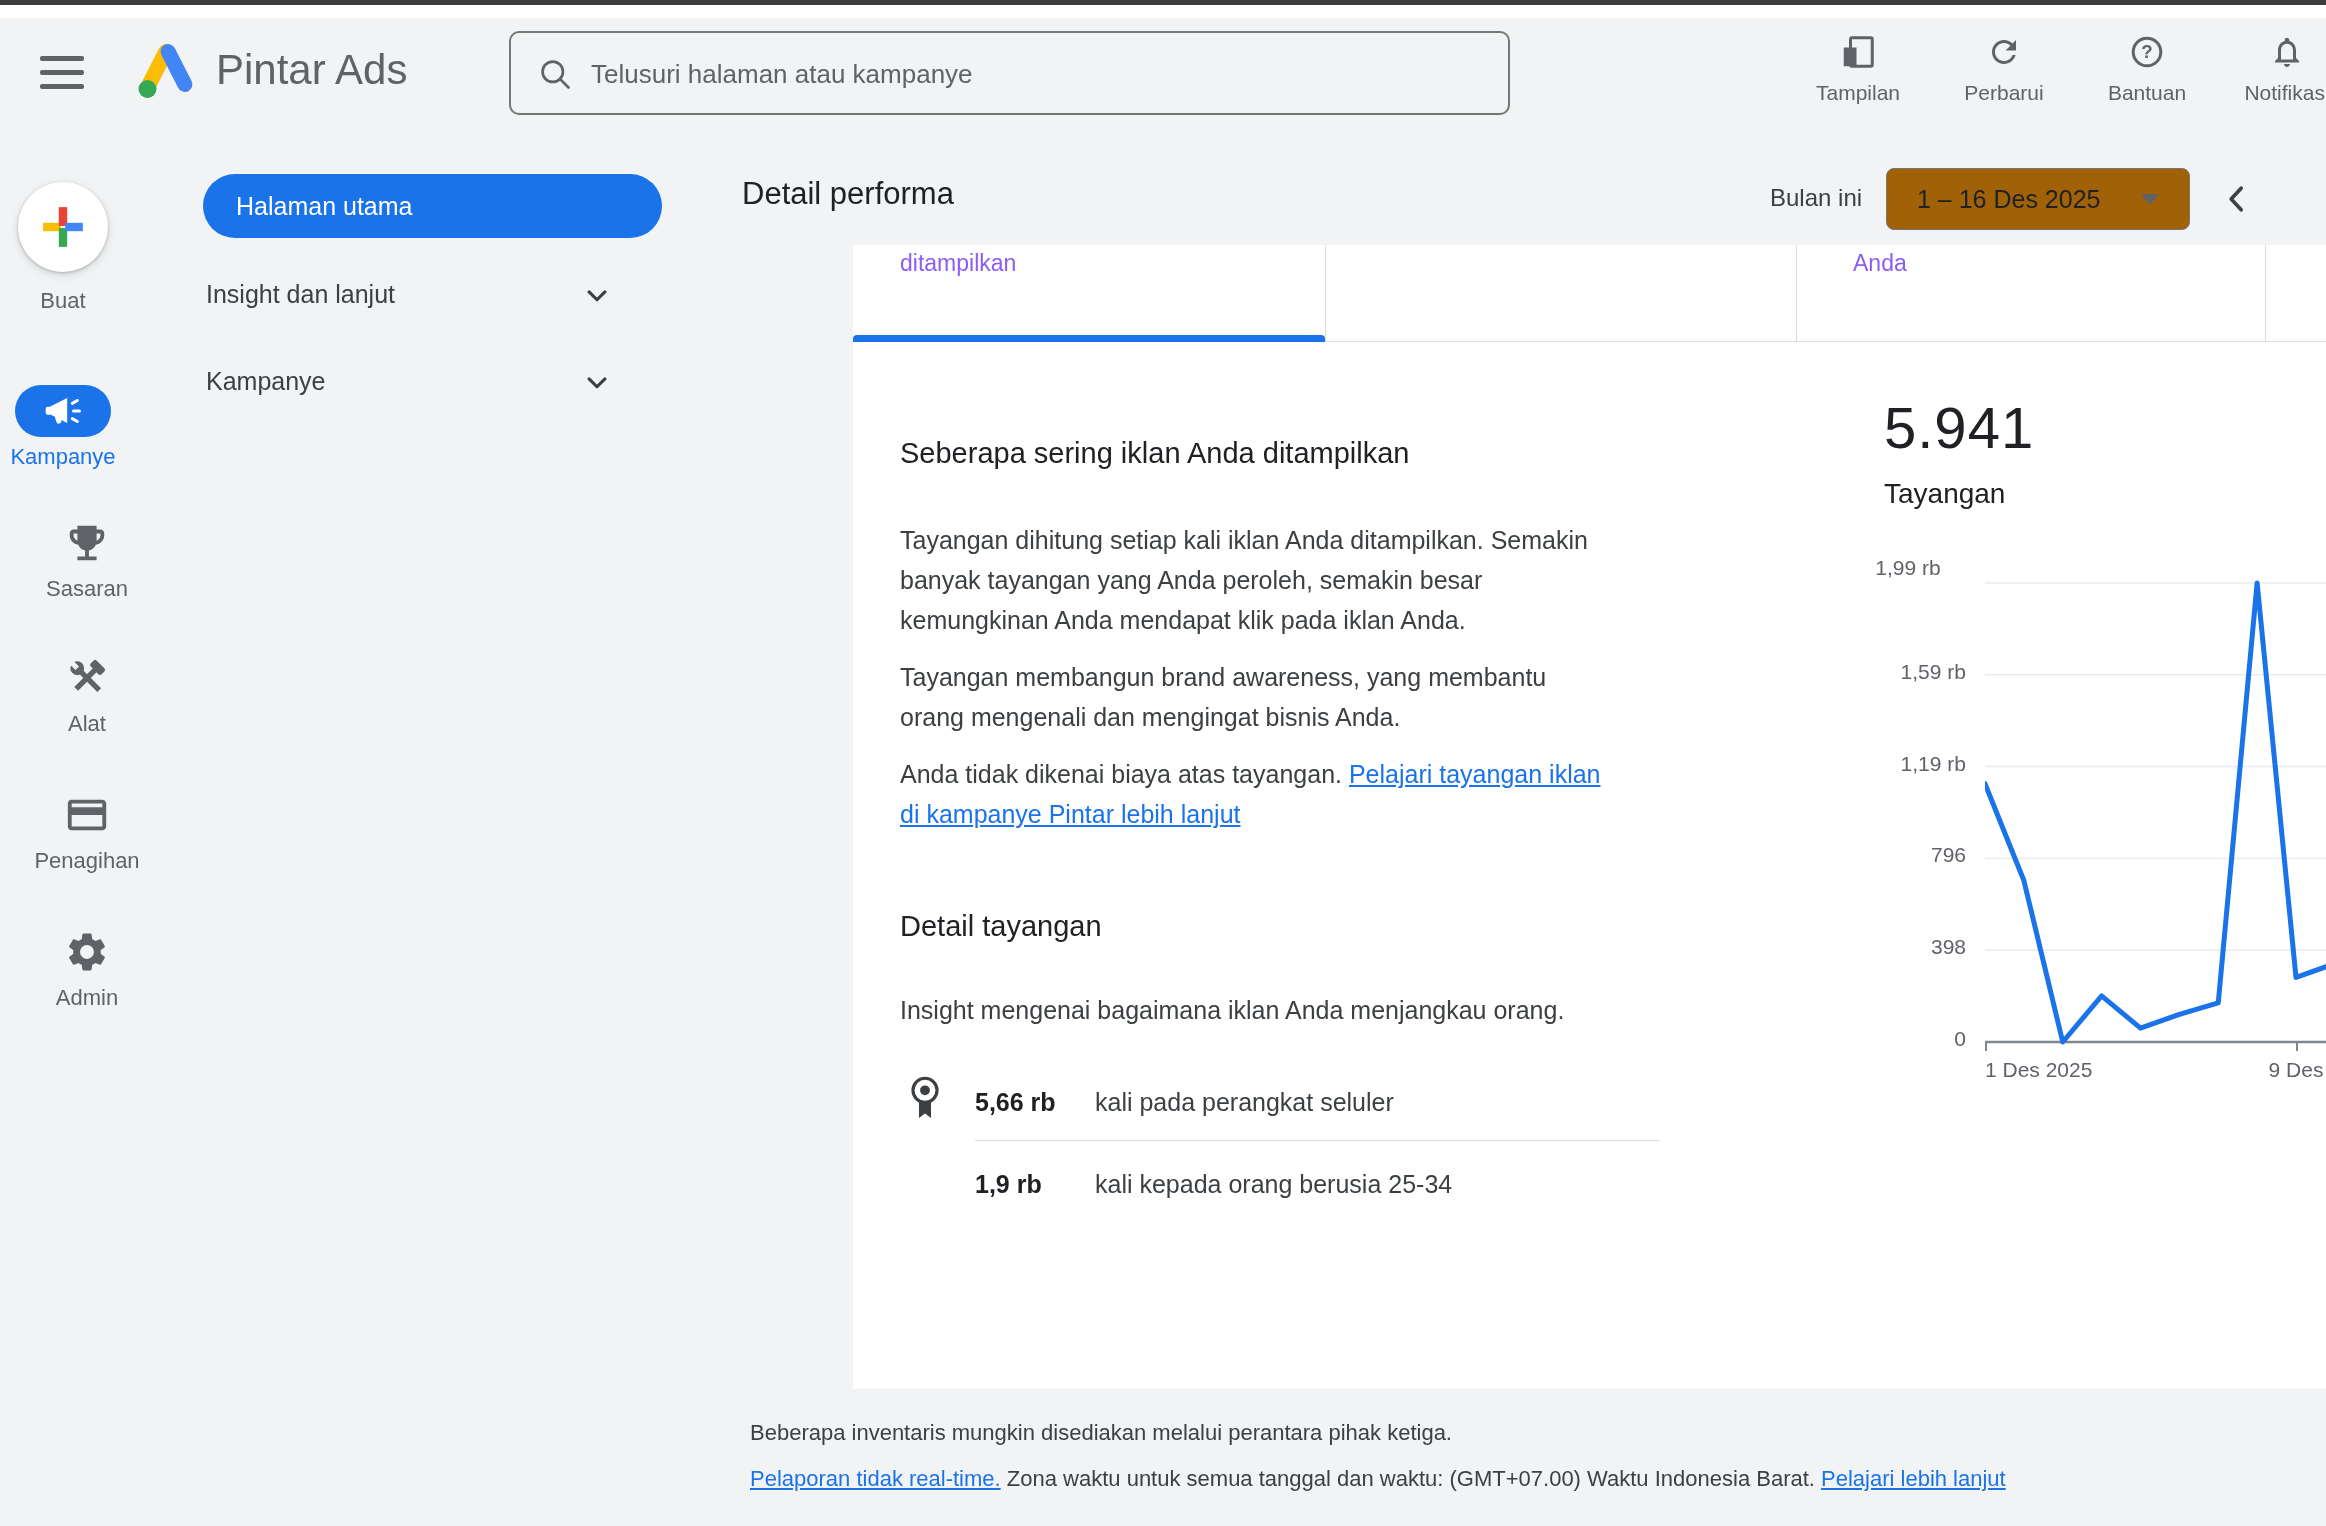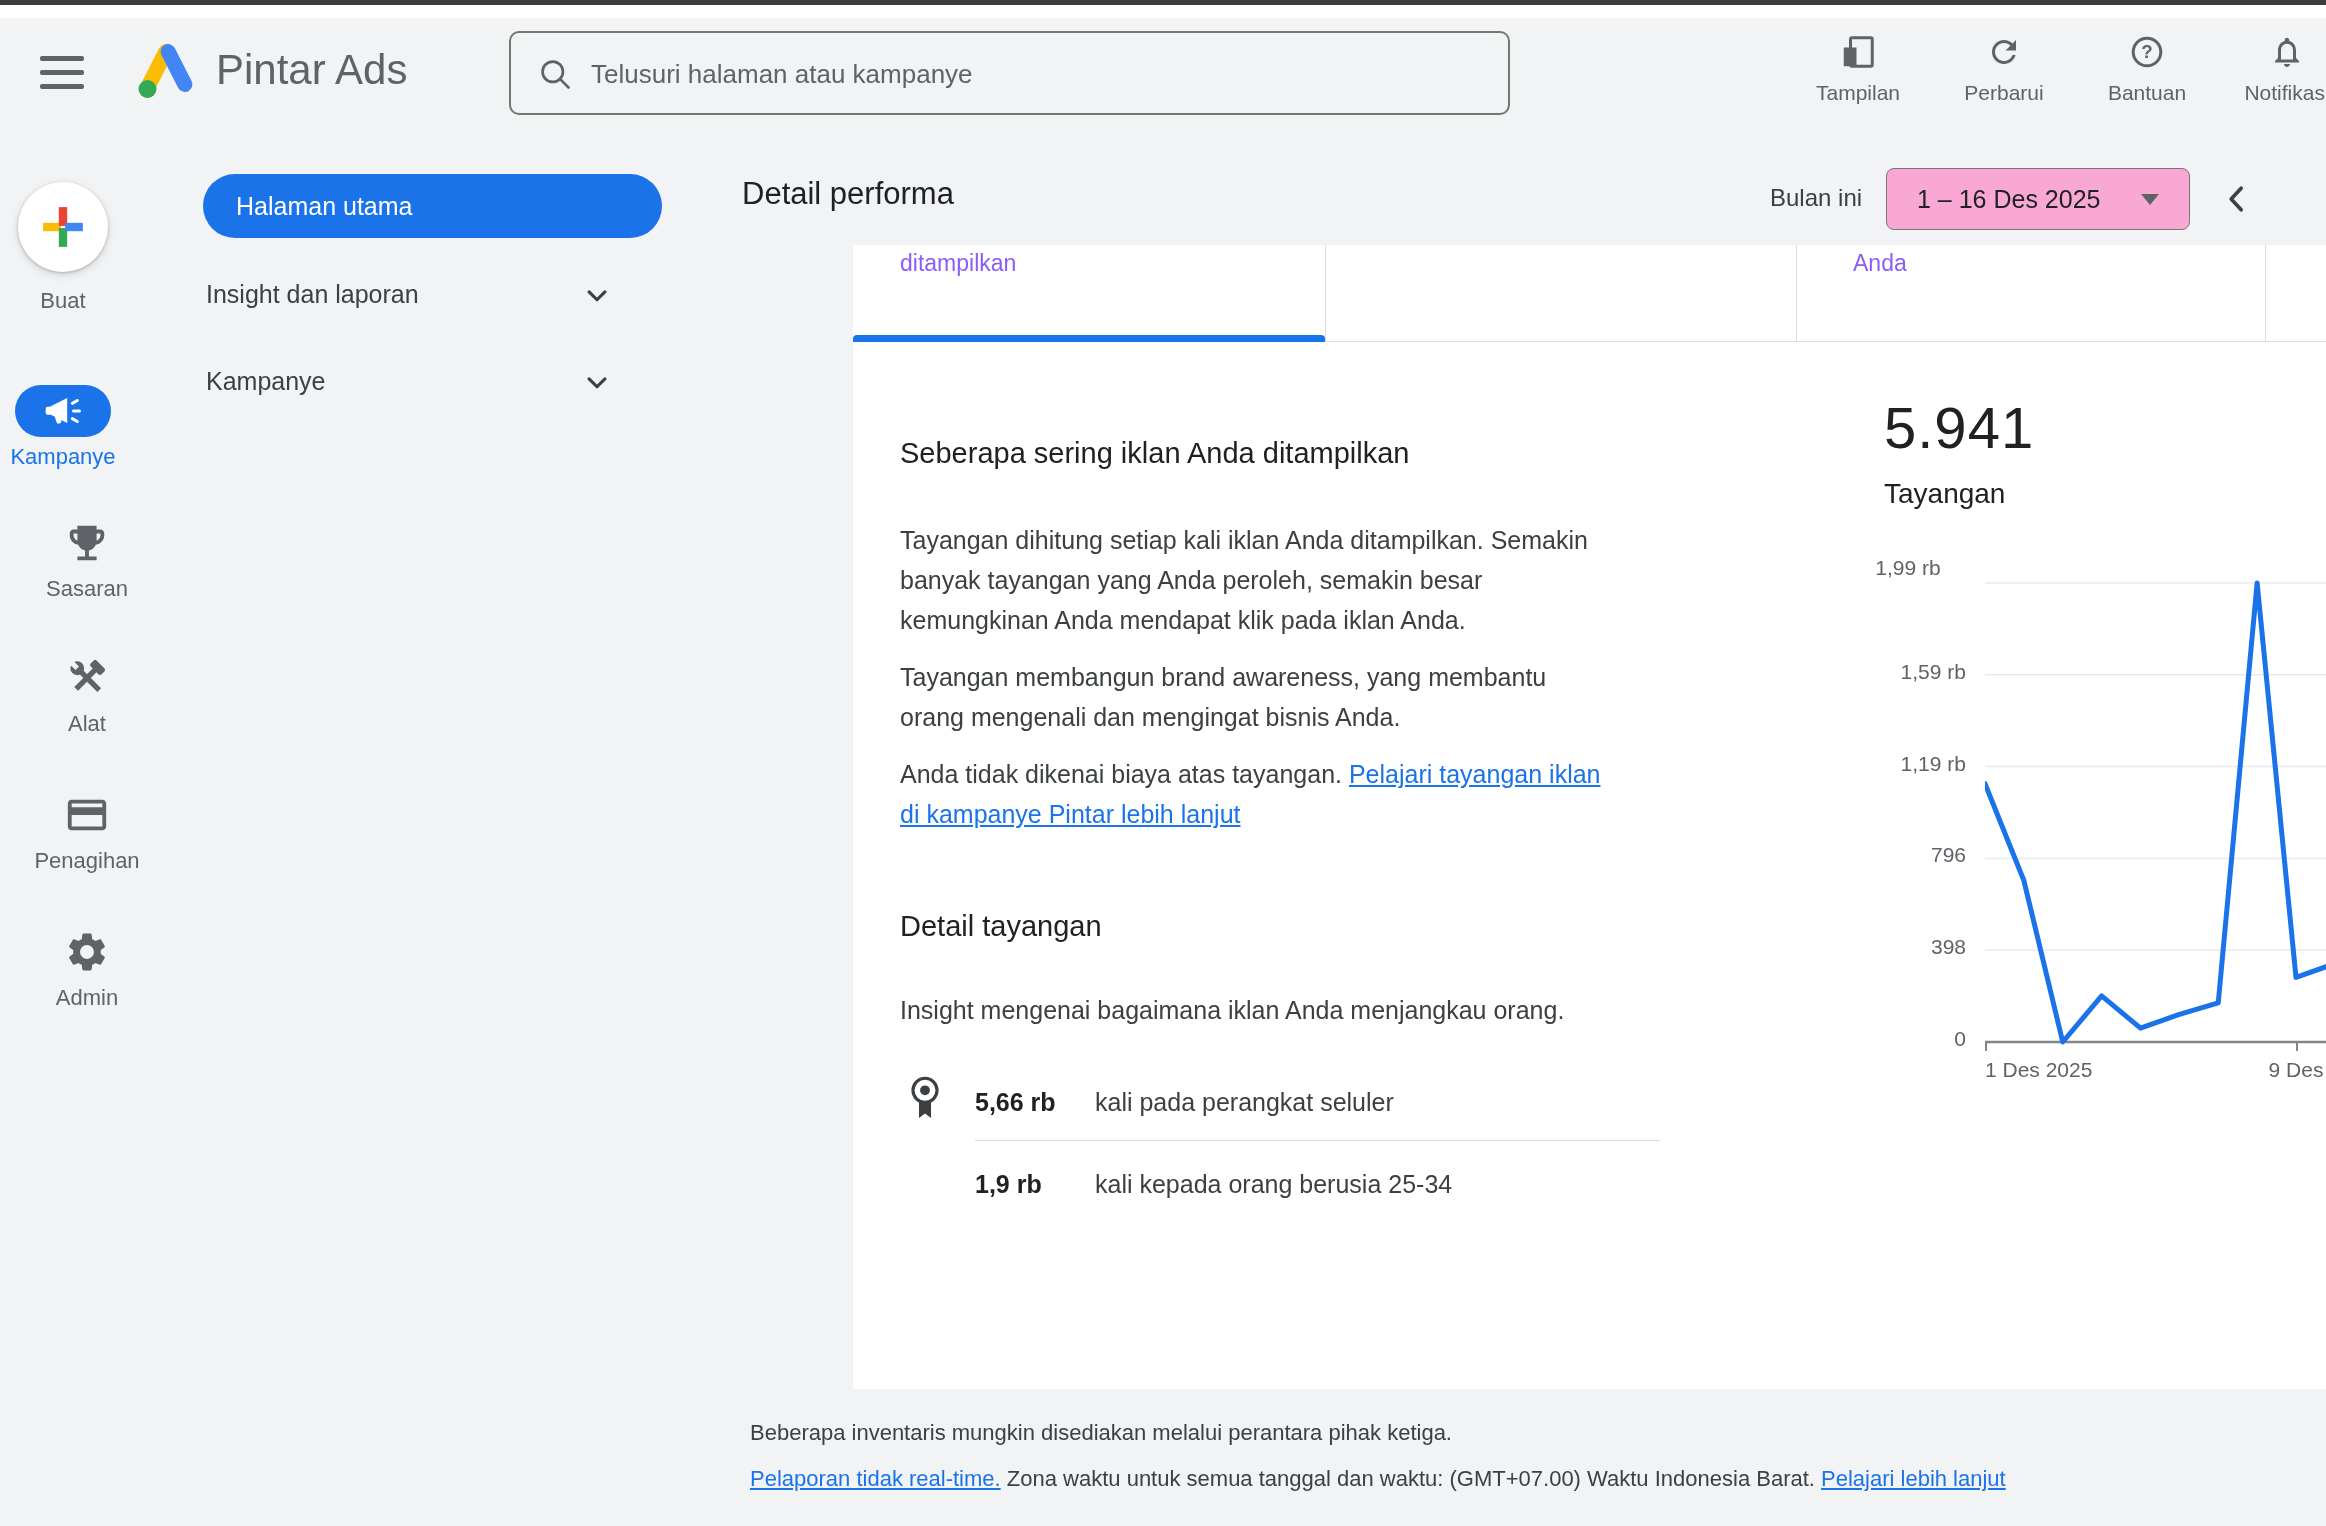--- a/index.html
+++ b/index.html
@@ -45,7 +45,7 @@
   
   #page-title{left:742px;top:176px;font-size:31px;color:#202124;}
   #date-label{left:1770px;top:184px;font-size:24px;color:#3c4043;}
-  #date-btn{left:1886px;top:168px;width:304px;height:62px;background:#f9a8d4;border:1px solid #747775;border-radius:8px;
+  #date-btn{left:1886px;top:168px;width:304px;height:62px;background:#a16207;border:1px solid #747775;border-radius:8px;
     box-sizing:border-box;display:flex;align-items:center;padding:0 30px;font-size:25px;color:#202124;cursor:pointer;}
   #date-caret{margin-left:auto;width:0;height:0;border-left:9px solid transparent;border-right:9px solid transparent;border-top:11px solid #5f6368;}
   #collapse-btn{left:2212px;top:172px;width:50px;height:54px;display:flex;align-items:center;justify-content:center;cursor:pointer;}

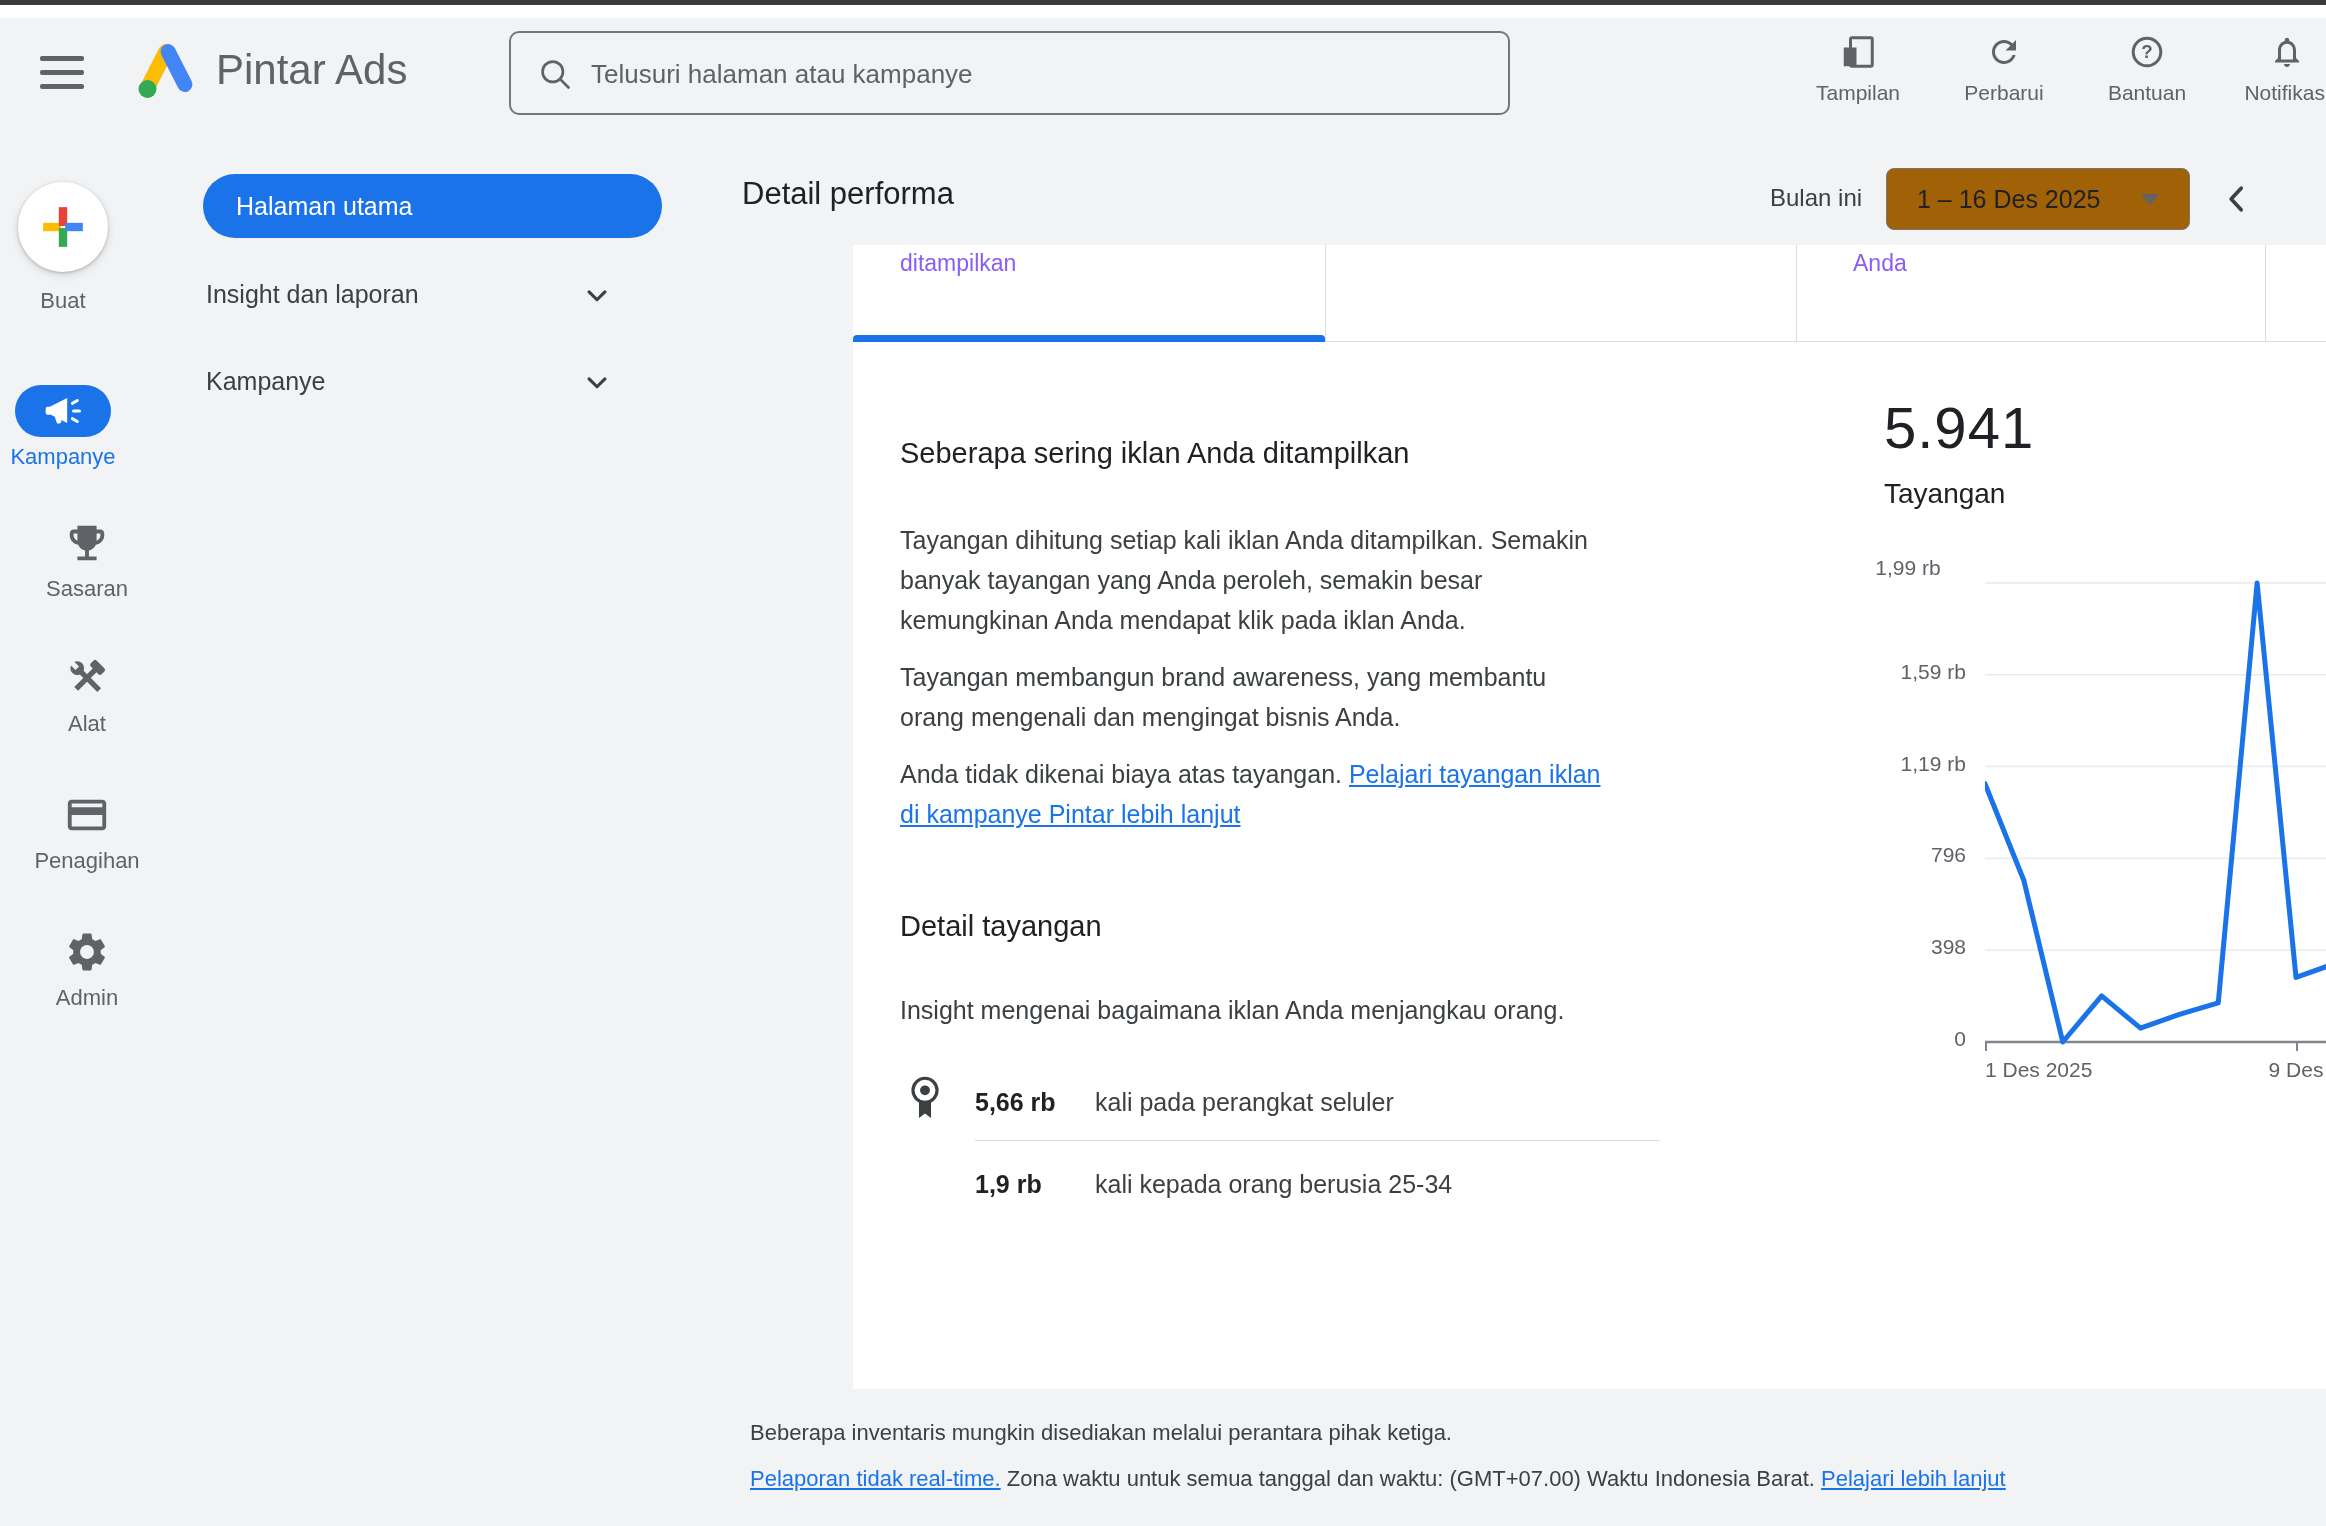--- a/index.html
+++ b/index.html
@@ -221,7 +221,7 @@
   <span>Halaman utama</span>
 </div>
 <div class="subnav-item" style="top:272px;">
-  <span>Insight dan laporan</span>
+  <span>Insight dan lanjut</span>
 </div>
 <span class="subnav-chevron" style="top:276px;">
   <svg width="38" height="38" viewBox="0 0 24 24">

